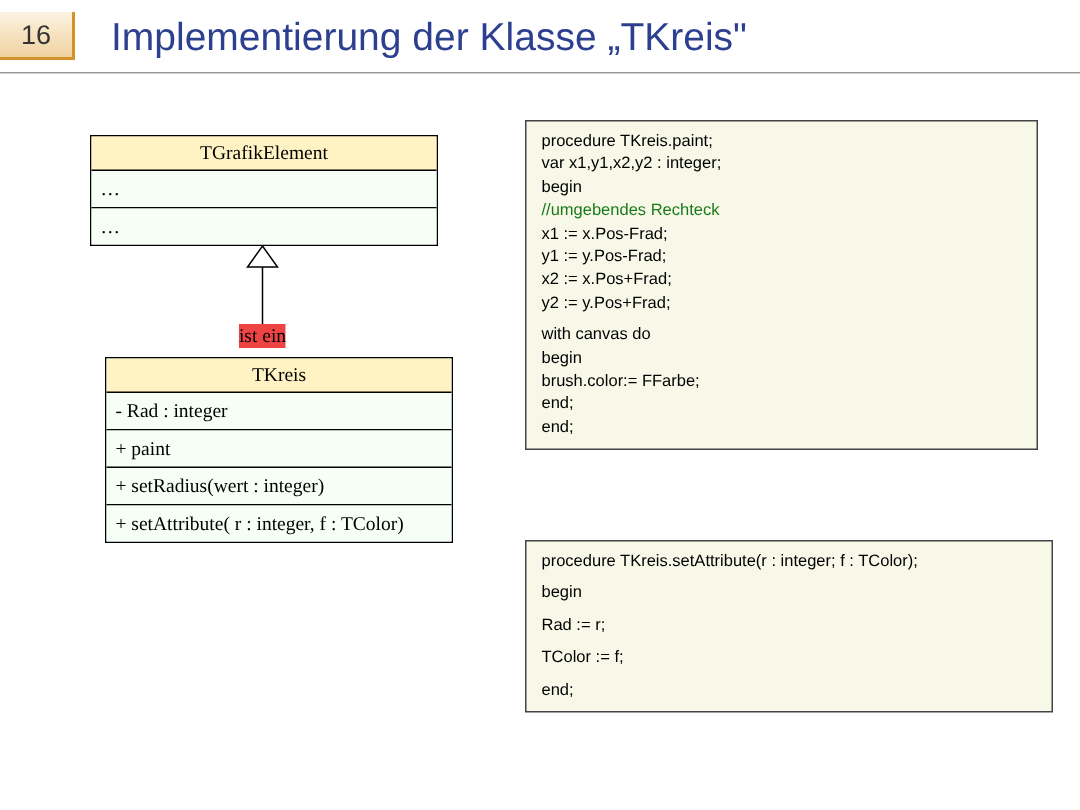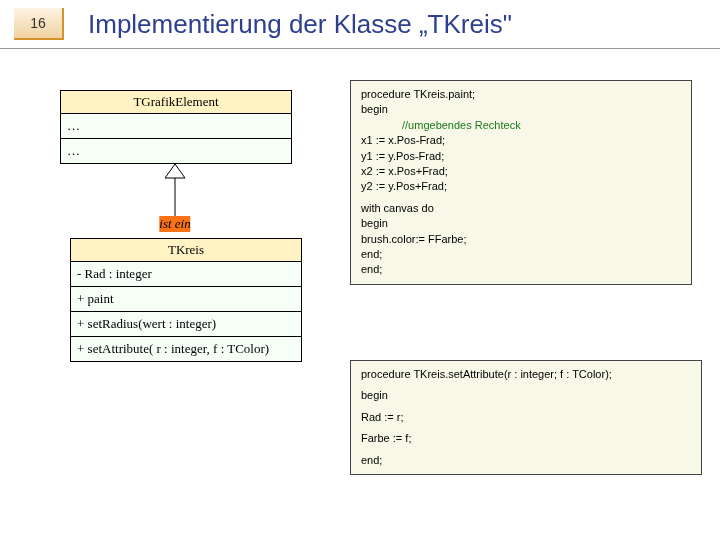--- a/index.html
+++ b/index.html
@@ -27,9 +27,8 @@
     display: flex;
     align-items: center;
     justify-content: center;
-    font-size: 14px;
+    font-size: 18px;
     color: #333;
-    margin-left: 14px;
   }
   .title {
     font-family: "Comic Sans MS", cursive, sans-serif;

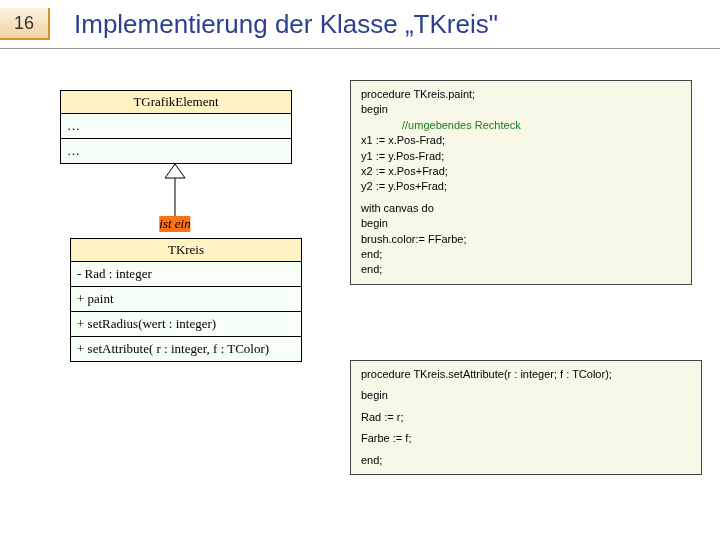--- a/index.html
+++ b/index.html
@@ -138,6 +138,7 @@
 
   <div class="code-box code1">
     <div><span class="kw">procedure</span><span> TKreis.paint;</span></div>
+    <div><span class="kw">var</span><span>  x1,y1,x2,y2 : integer;</span></div>
     <div><span class="kw">begin</span></div>
     <div><span class="cm">  //umgebendes Rechteck</span></div>
     <div>  x1 := x.Pos-Frad;</div>

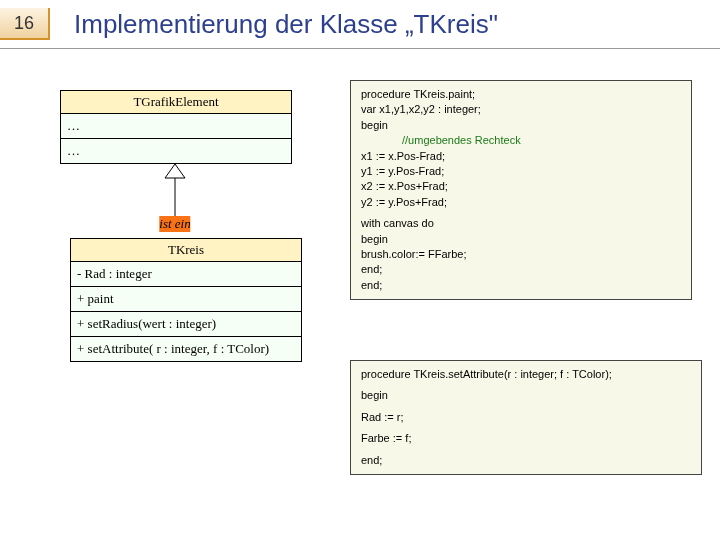--- a/index.html
+++ b/index.html
@@ -100,7 +100,7 @@
   .code1 { left: 350px; top: 0; width: 320px; }
   .code2 { left: 350px; top: 280px; width: 330px; }
   .kw { font-weight: normal; }
-  .cm { color: #1a7a1a; margin-left: 41px; }
+  .cm { color: #1a7a1a; }
 </style>
 </head>
 <body>

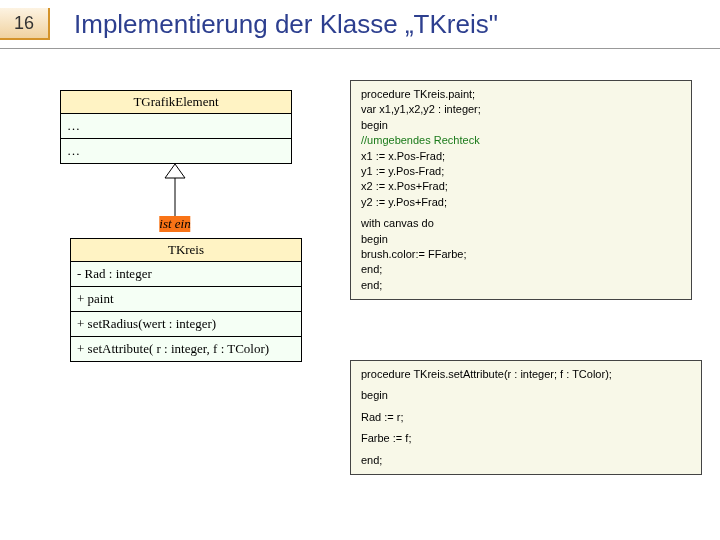--- a/index.html
+++ b/index.html
@@ -83,9 +83,8 @@
     transform: translateX(-50%);
     top: 52px;
     font-family: "Times New Roman", serif;
-    font-style: italic;
     font-size: 13px;
-    background:#f97316;
+    background:#ef4444;
   }
   .code-box {
     position: absolute;

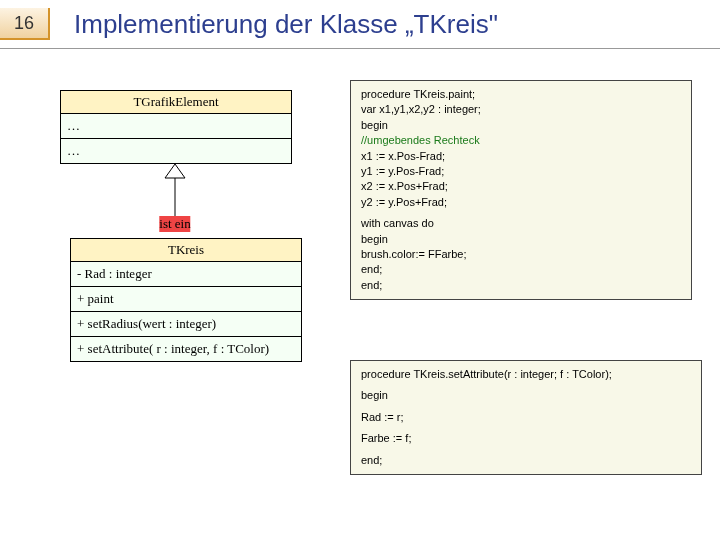--- a/index.html
+++ b/index.html
@@ -159,7 +159,7 @@
     <div style="height:6px"></div>
     <div>  Rad := r;</div>
     <div style="height:6px"></div>
-    <div>  Farbe := f;</div>
+    <div>  TColor := f;</div>
     <div style="height:6px"></div>
     <div><span class="kw">end</span><span>;</span></div>
   </div>

